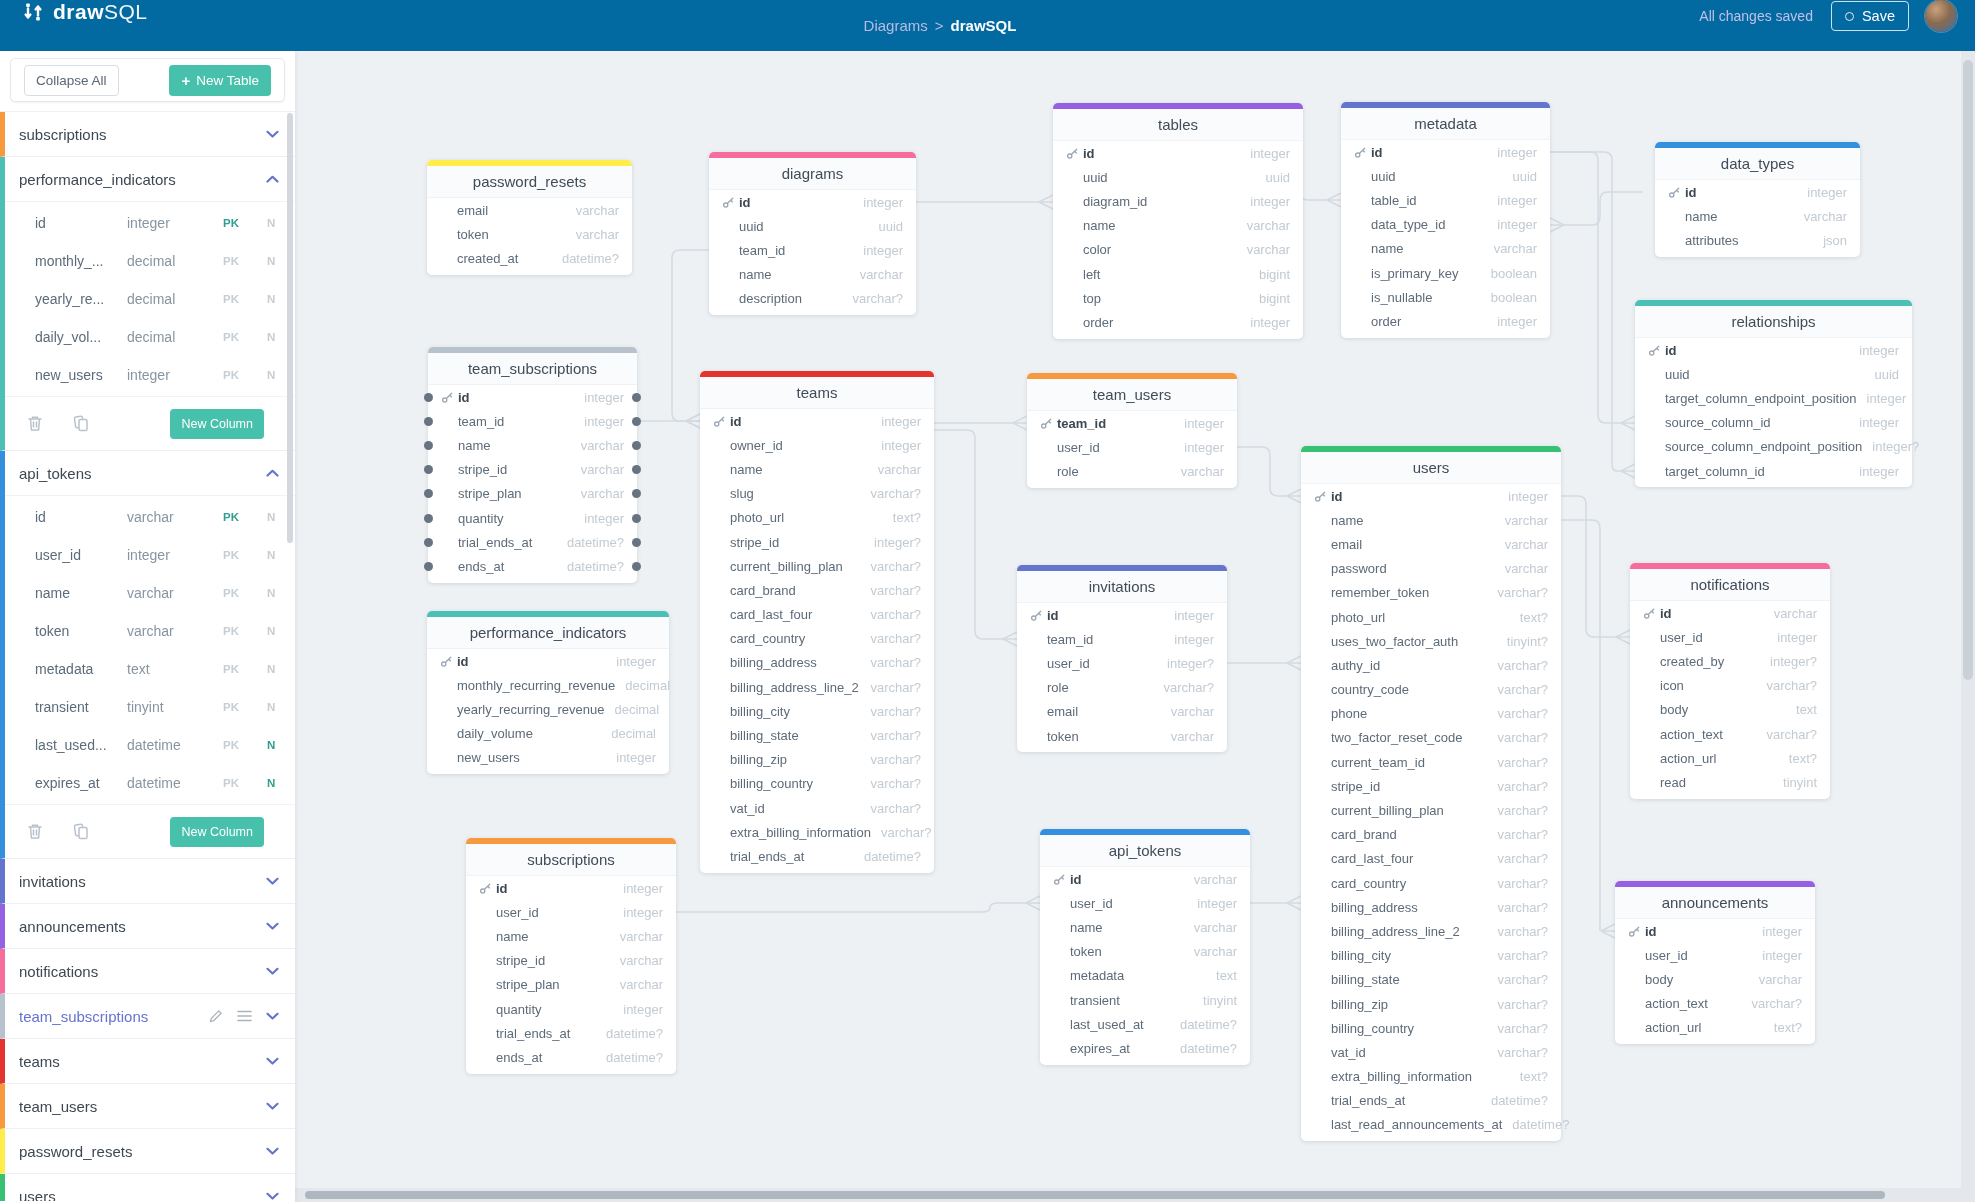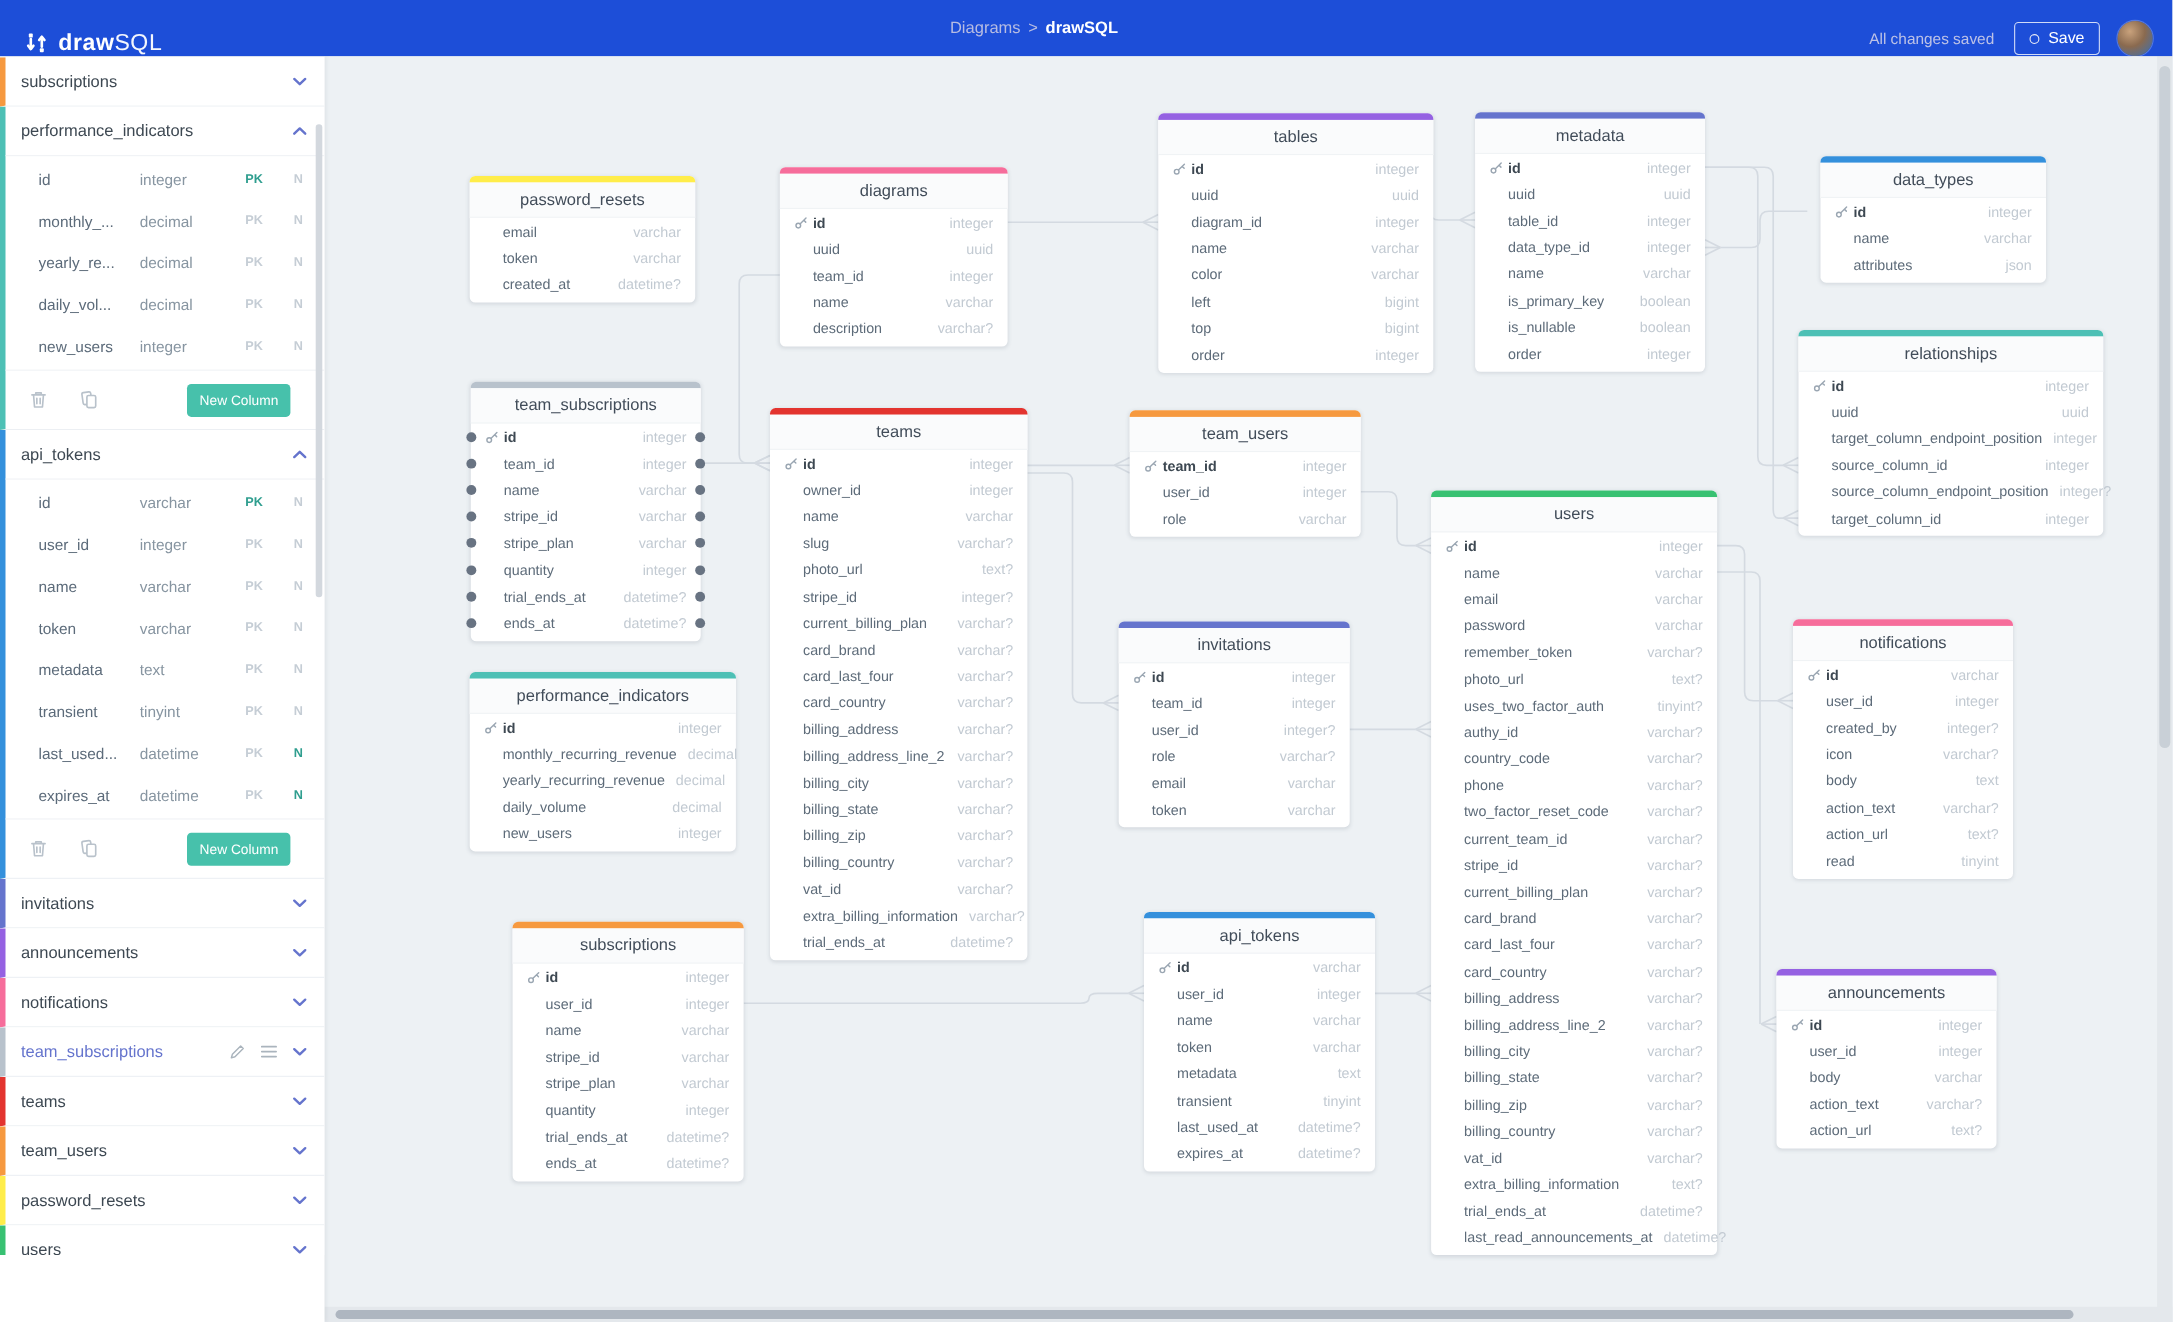--- a/index.html
+++ b/index.html
@@ -11,7 +11,7 @@
   }
   
   #topnav { position:absolute; top:0; left:0; width:1975px; height:51px;
-    background:#1d4ed8; z-index:40; display:flex; align-items:flex-end; color:#fff; }
+    background:#0369a1; z-index:40; display:flex; align-items:flex-start; color:#fff; }
   .brand { display:flex; align-items:center; margin-left:22px; cursor:pointer; }
   .brand svg { margin-right:9px; }
   .brand-text { font-size:21px; letter-spacing:.5px; }

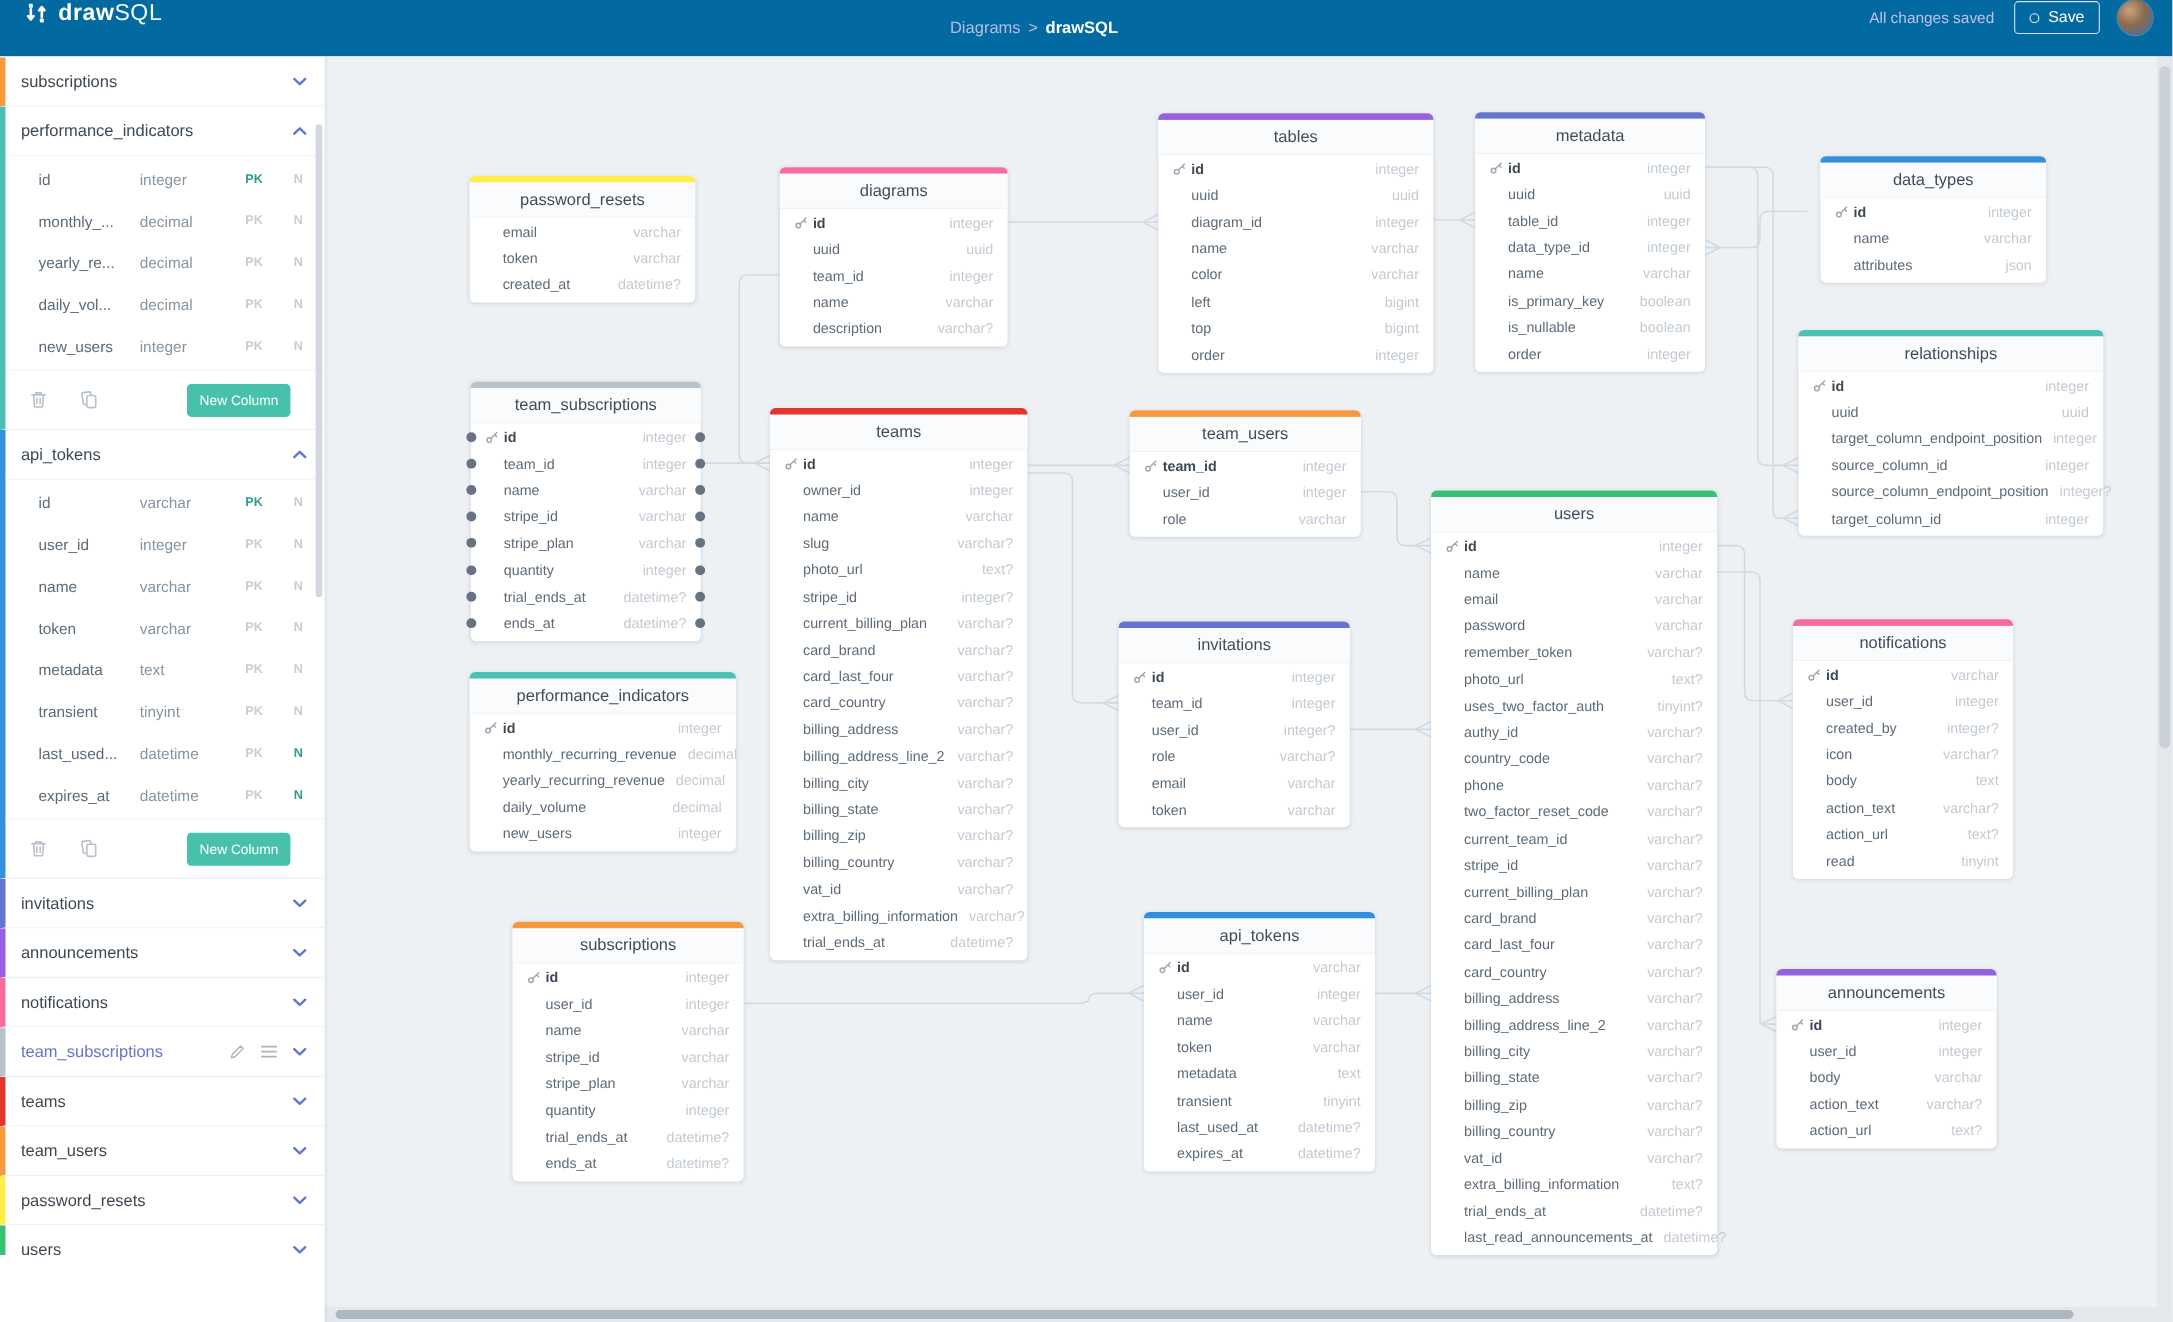--- a/index.html
+++ b/index.html
@@ -178,6 +178,13 @@
 </div>
 
 <div id="sidebar">
+  <div class="sb-head">
+    <button class="collapse-btn">Collapse All</button>
+    <button class="newtable-btn">
+      <span class="plus">+</span>
+      <span>New Table</span>
+    </button>
+  </div>
   <div id="sb-list">
       <div class="sb-block" style="border-left-color: rgb(246, 153, 63);">
         <div class="sb-item">

